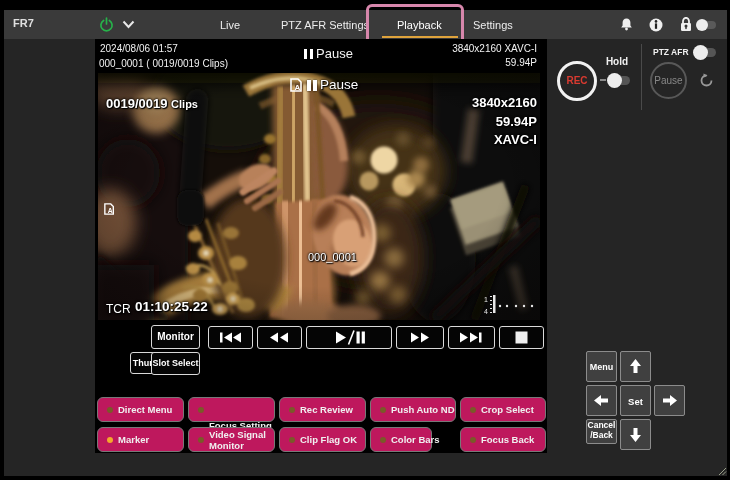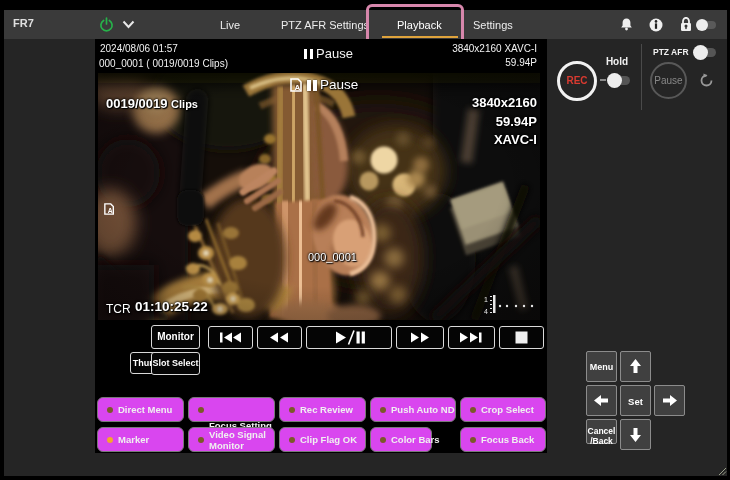--- a/index.html
+++ b/index.html
@@ -11,7 +11,7 @@
   .tab{color:#ededed;font-size:11px;top:19px;text-align:right;}
   .wtxt{color:#f2f2f2;}
   .btn{background:#050505;border:1px solid #d9d9d9;border-radius:3px;box-sizing:border-box;}
-  .fbtn{background:#d946ef;border:1px solid #787878;border-radius:6px;box-sizing:border-box;color:#f0f0f0;font-size:9.5px;font-weight:bold;white-space:nowrap;}
+  .fbtn{background:#be185d;border:1px solid #787878;border-radius:6px;box-sizing:border-box;color:#f0f0f0;font-size:9.5px;font-weight:bold;white-space:nowrap;}
   .led{width:6px;height:6px;border-radius:50%;position:absolute;left:9px;}
   .dbtn{background:#404040;border:1px solid #8c8c8c;border-radius:2px;box-sizing:border-box;color:#fff;font-size:10px;font-weight:bold;text-align:center;}
   .ov{color:#fff;text-shadow:0 0 2px #000,1px 1px 1px #000,0 0 3px #000;}

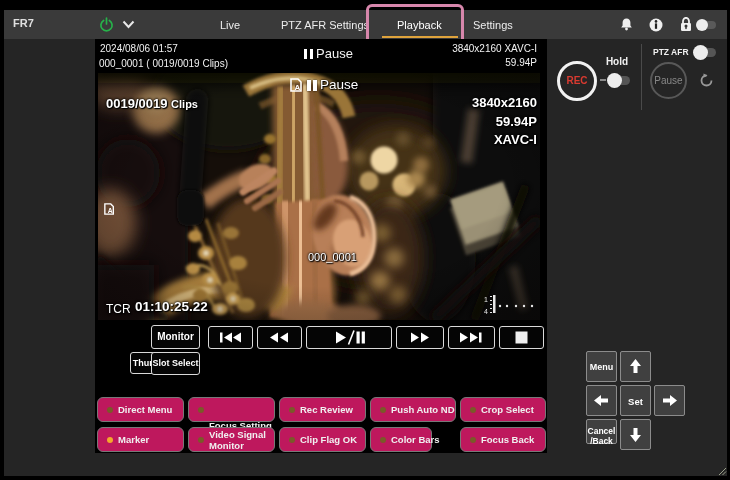--- a/index.html
+++ b/index.html
@@ -375,7 +375,7 @@
 <div class="abs dbtn" style="left:586px;top:385px;width:31px;height:31px;"></div>
 <div class="abs dbtn" style="left:620px;top:385px;width:31px;height:31px;line-height:31px;font-size:9.5px;">Set</div>
 <div class="abs dbtn" style="left:654px;top:385px;width:31px;height:31px;"></div>
-<div class="abs dbtn" style="left:586px;top:419px;width:31px;font-size:8.5px;line-height:10px;padding-top:6px;height:25px;">Cancel<br>/Back</div>
+<div class="abs dbtn" style="left:586px;top:419px;width:31px;font-size:8.5px;line-height:10px;height:25px;">Cancel<br>/Back</div>
 <div class="abs dbtn" style="left:620px;top:419px;width:31px;height:31px;"></div>
 
 <svg class="abs" style="left:620px;top:351px;" width="31" height="31" viewBox="0 0 31 31">

